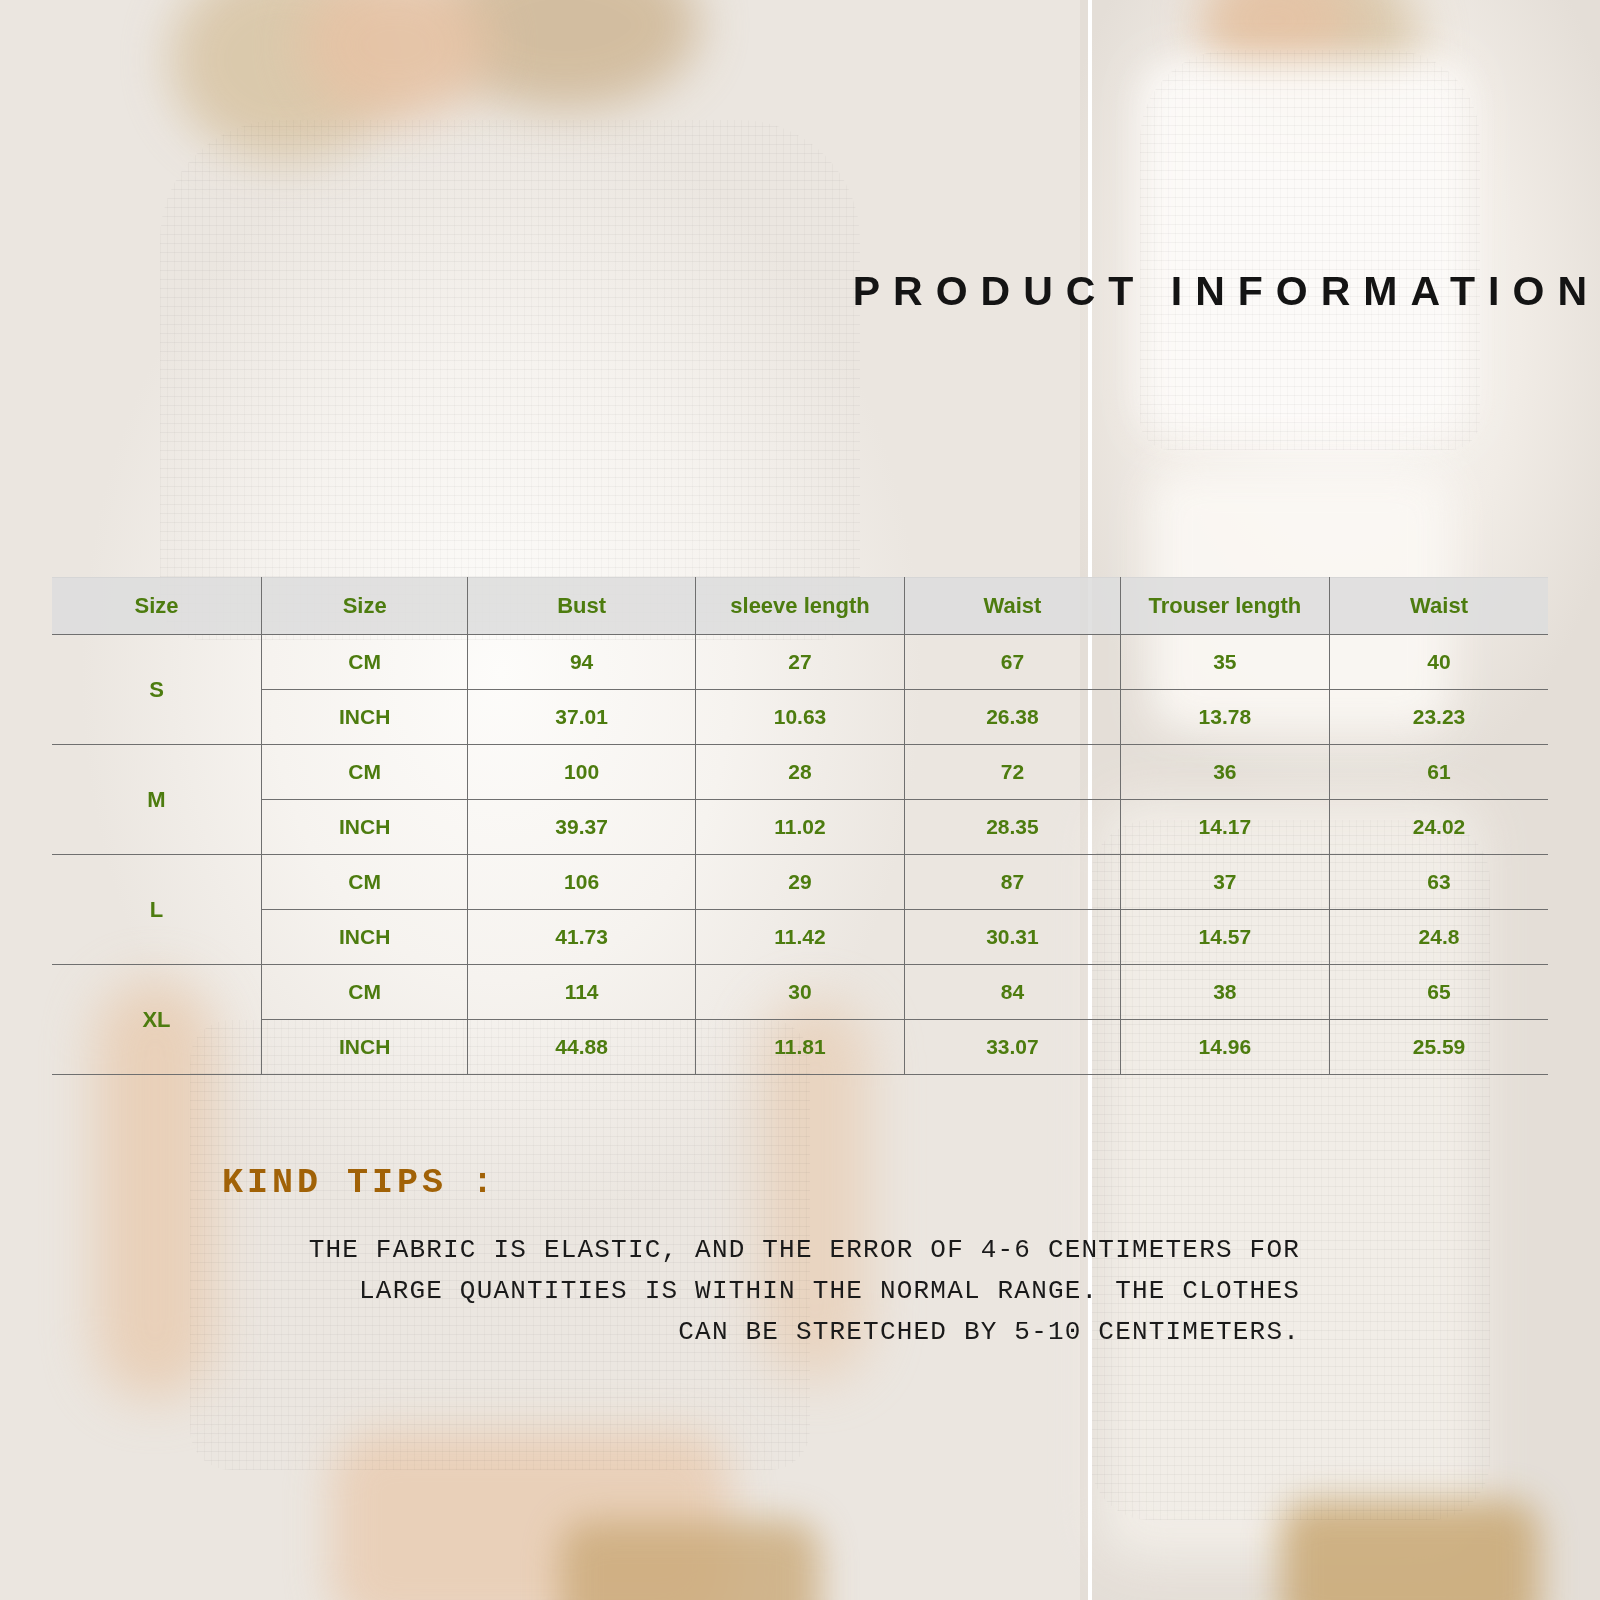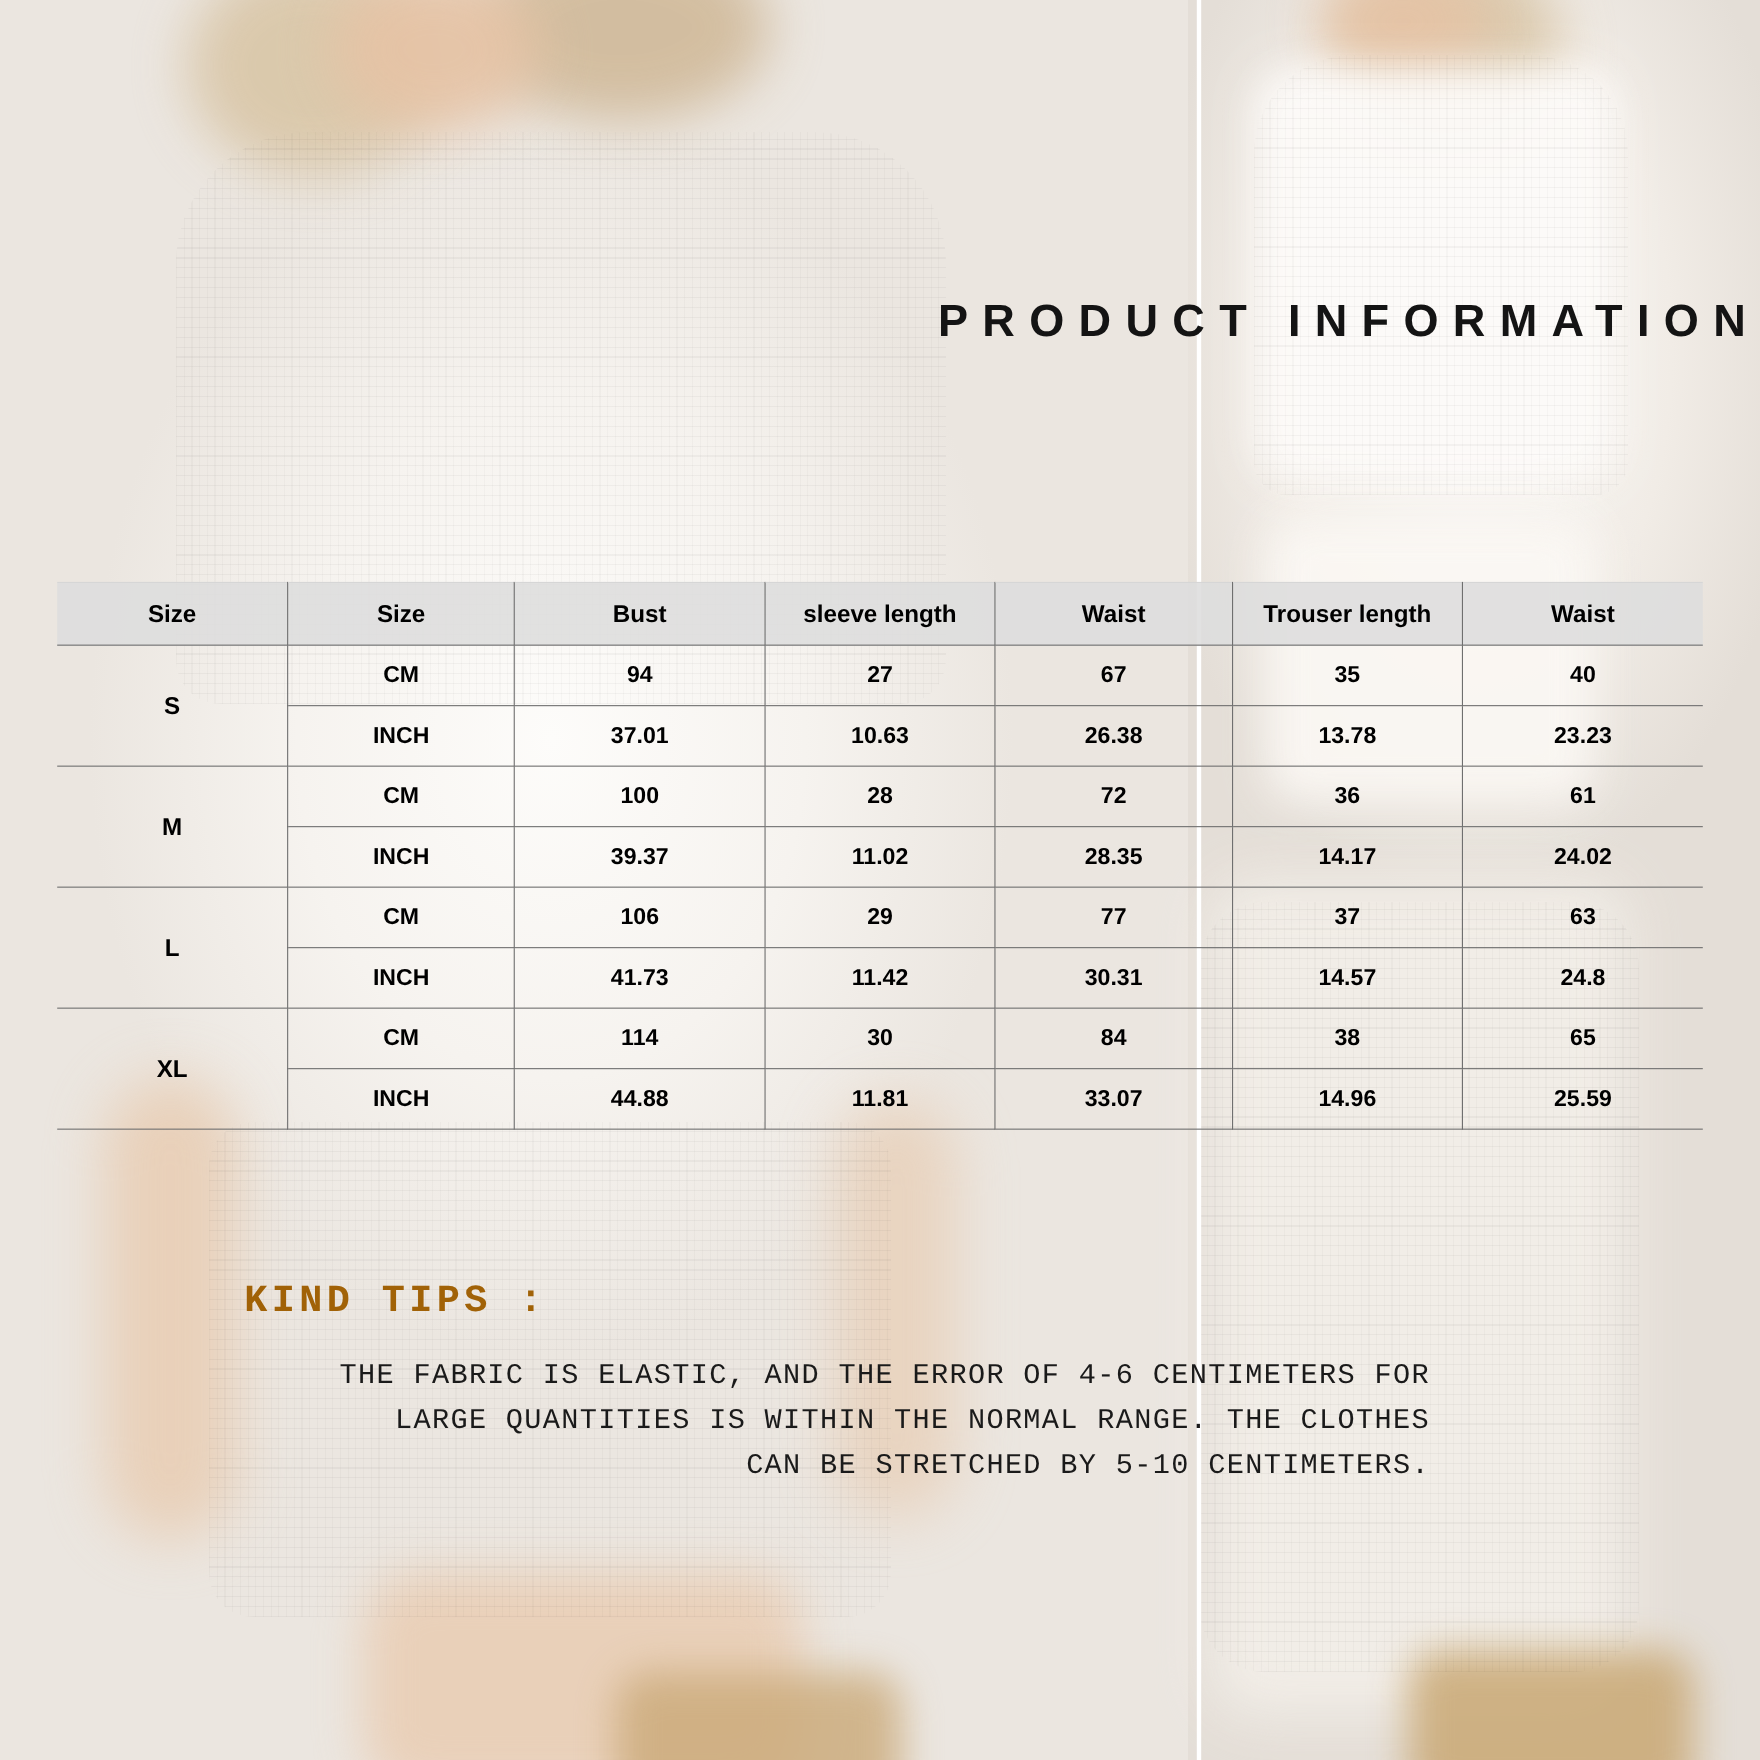--- a/index.html
+++ b/index.html
@@ -95,7 +95,8 @@
     border-collapse: collapse;
     table-layout: fixed;
     font-size: 21px;
-    color: #000000;
+    color: #4d7c0f;
+    margin-top: 48px;
   }
   table.size-table th,
   table.size-table td {

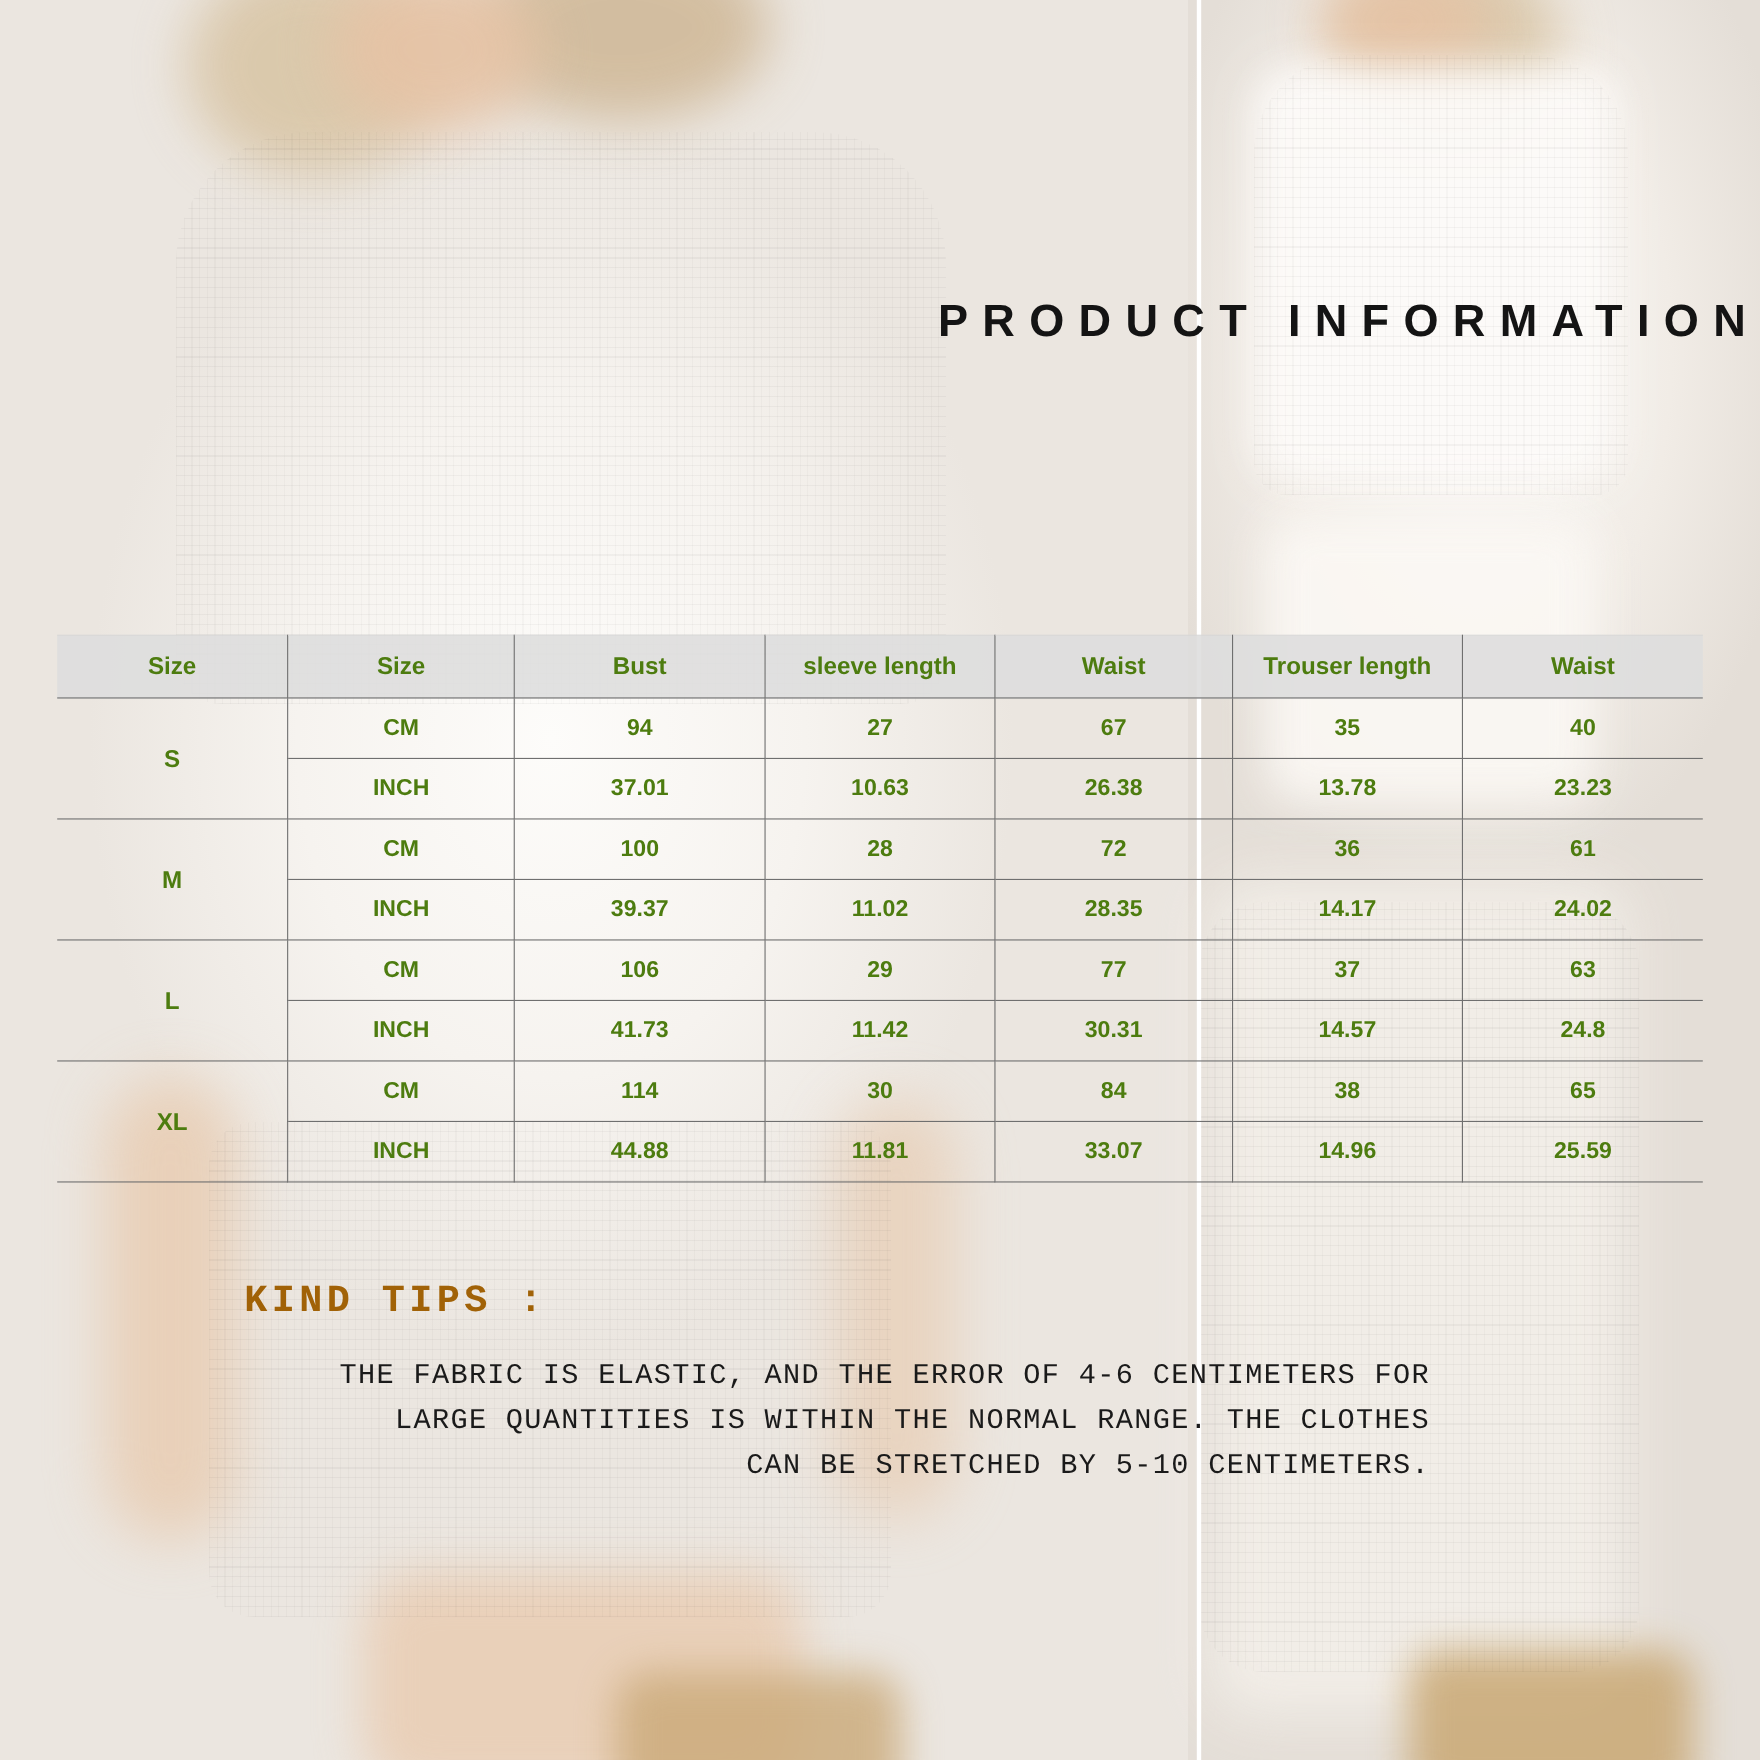--- a/index.html
+++ b/index.html
@@ -243,7 +243,7 @@
         <td>CM</td>
         <td>106</td>
         <td>29</td>
-        <td>77</td>
+        <td>87</td>
         <td>37</td>
         <td>63</td>
       </tr>

